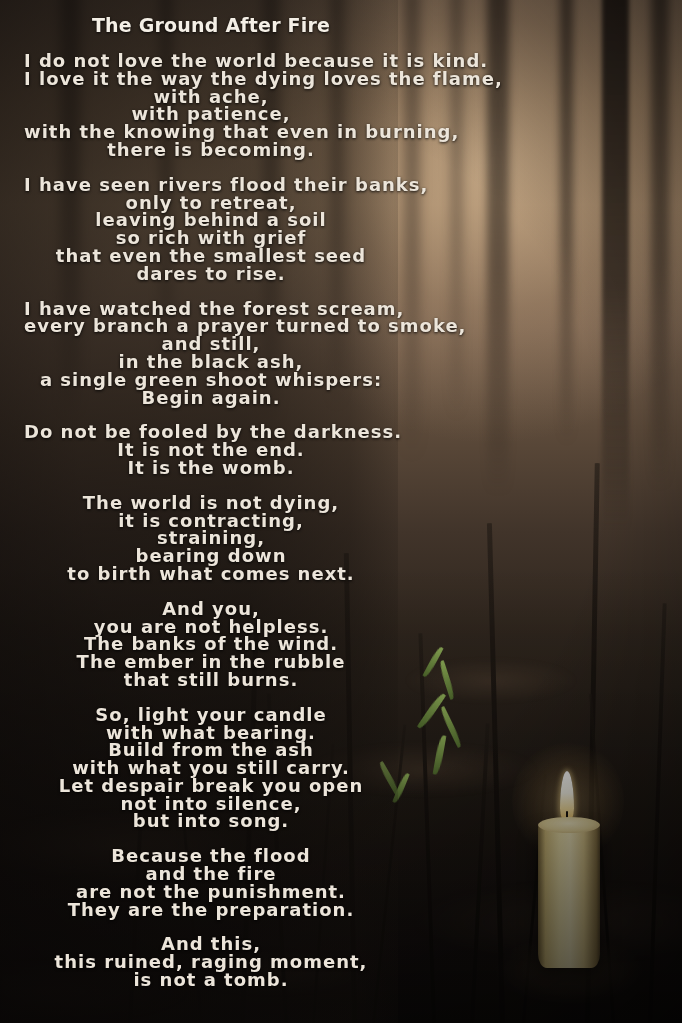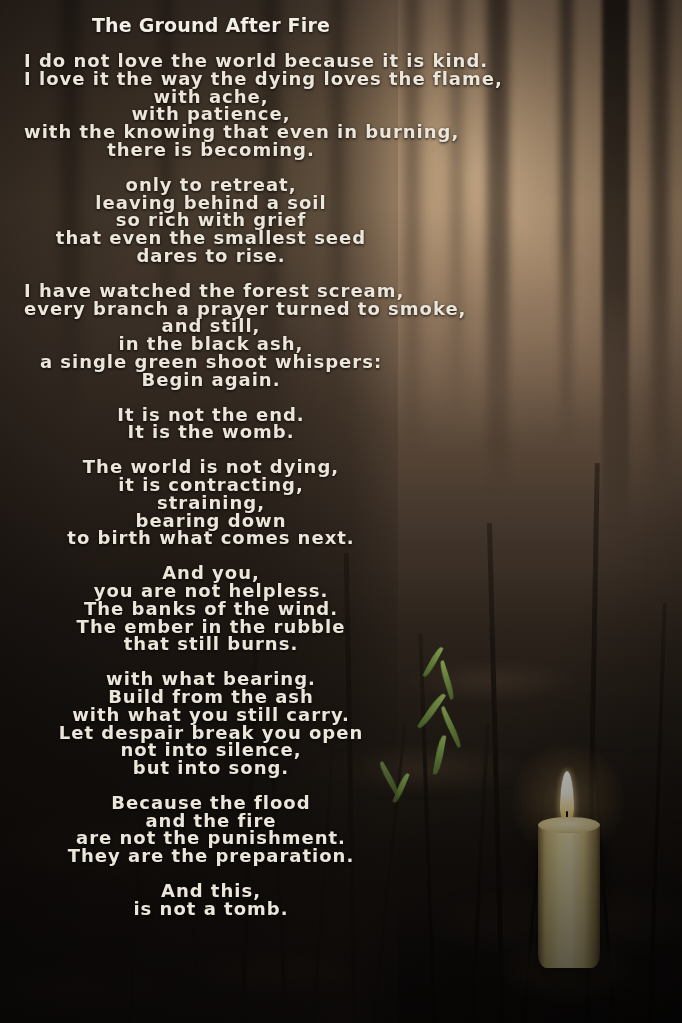--- a/index.html
+++ b/index.html
@@ -260,6 +260,7 @@
           <div class="line">there is becoming.</div>
         </div>
         <div class="stanza">
+          <div class="line">I have seen rivers flood their banks,</div>
           <div class="line">only to retreat,</div>
           <div class="line">leaving behind a soil</div>
           <div class="line">so rich with grief</div>

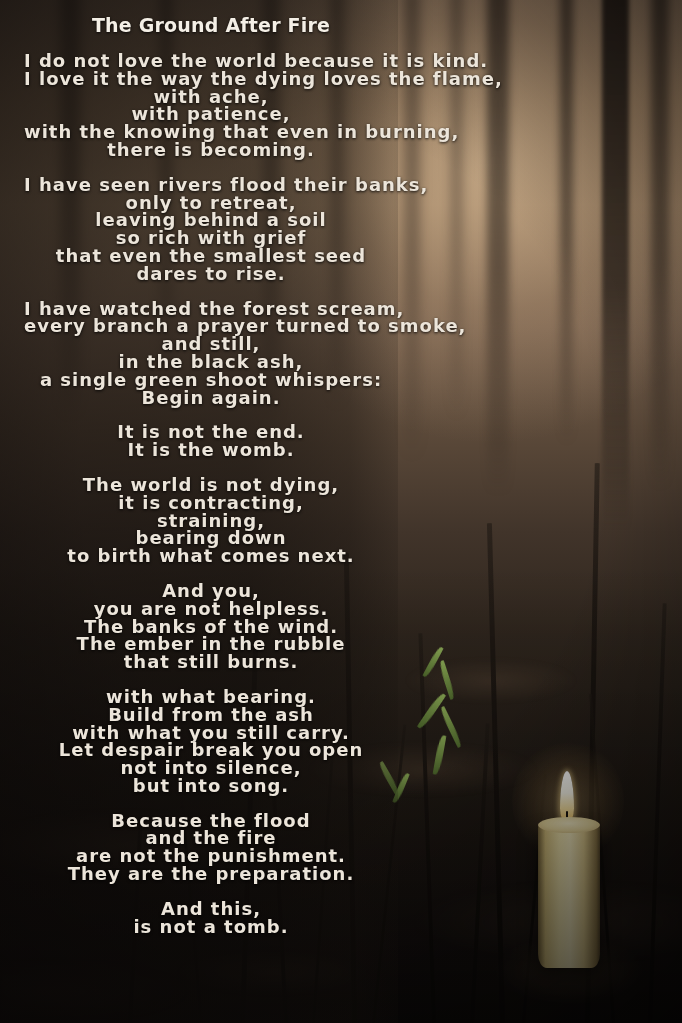--- a/index.html
+++ b/index.html
@@ -276,6 +276,7 @@
           <div class="line">Begin again.</div>
         </div>
         <div class="stanza">
+          <div class="line">Do not be fooled by the darkness.</div>
           <div class="line">It is not the end.</div>
           <div class="line">It is the womb.</div>
         </div>

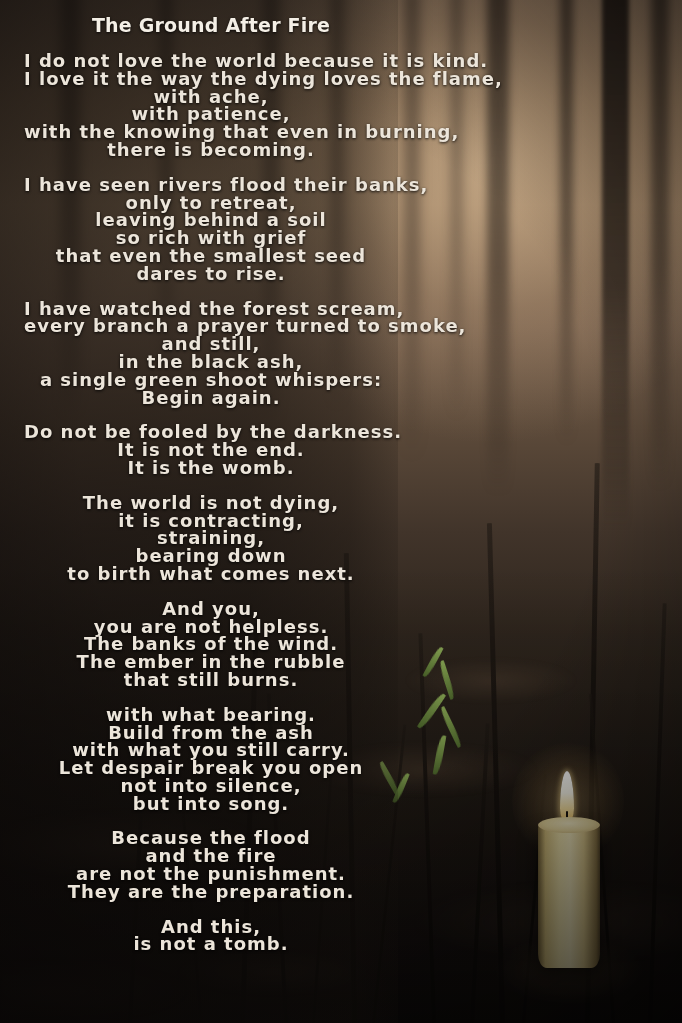--- a/index.html
+++ b/index.html
@@ -295,6 +295,7 @@
           <div class="line">that still burns.</div>
         </div>
         <div class="stanza">
+          <div class="line">So, light your candle</div>
           <div class="line">with what bearing.</div>
           <div class="line">Build from the ash</div>
           <div class="line">with what you still carry.</div>

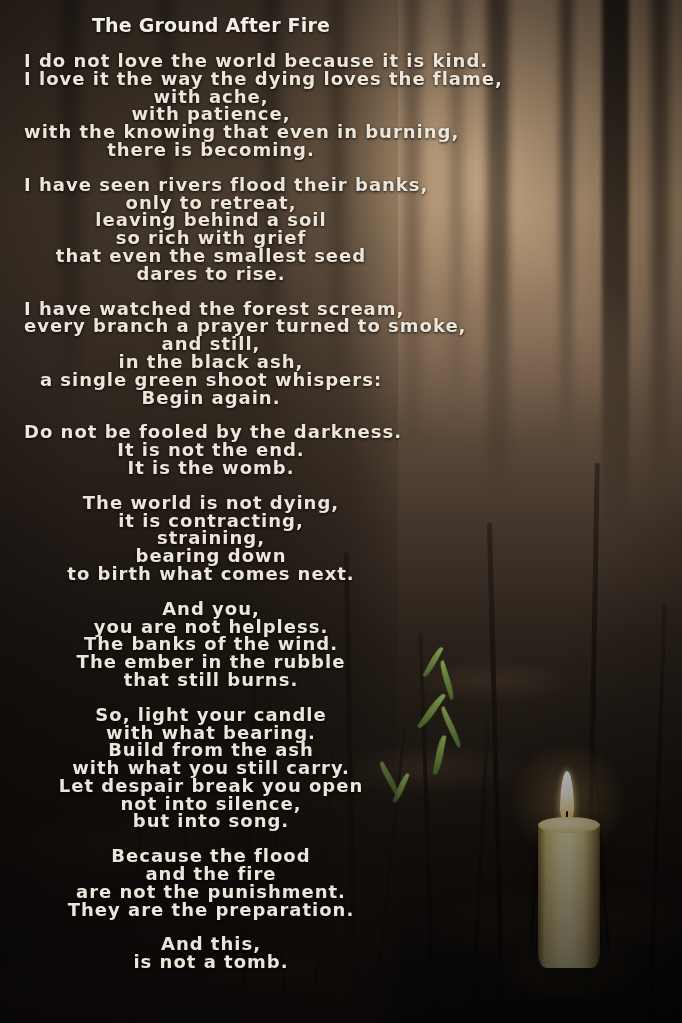--- a/index.html
+++ b/index.html
@@ -311,6 +311,7 @@
         </div>
         <div class="stanza">
           <div class="line">And this,</div>
+          <div class="line">this ruined, raging moment,</div>
           <div class="line">is not a tomb.</div>
         </div>
       </div>

